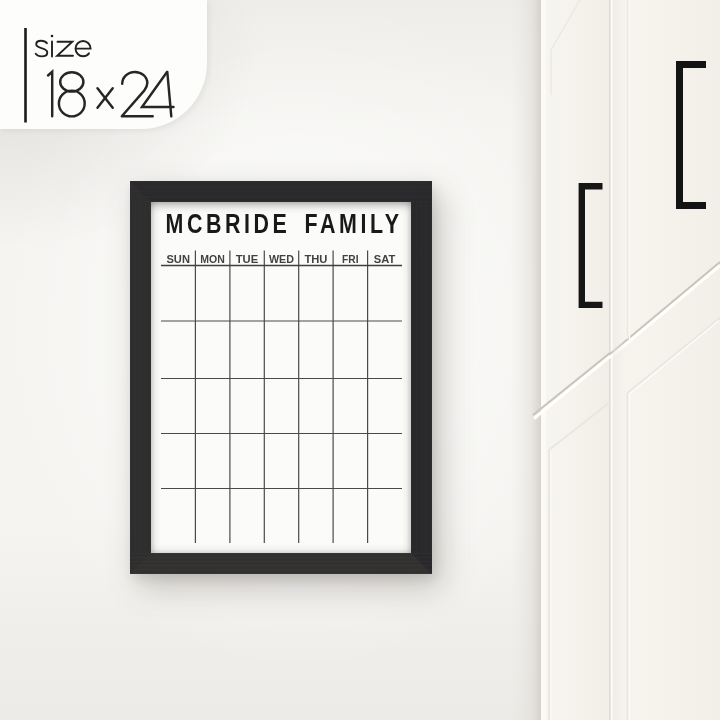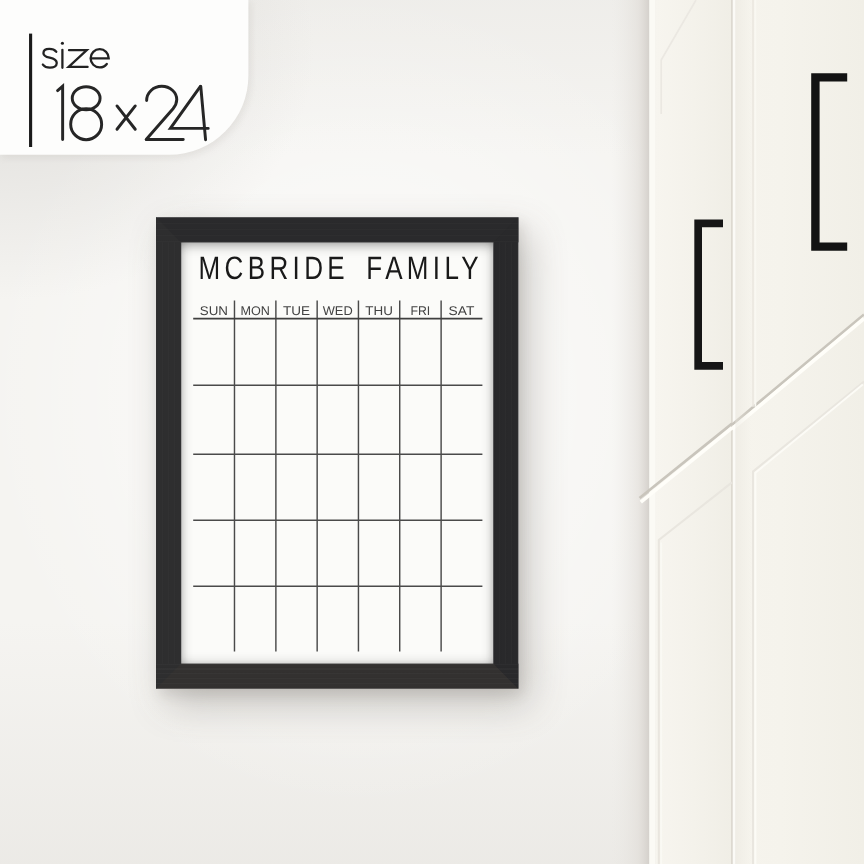--- a/index.html
+++ b/index.html
@@ -17,7 +17,7 @@
   border-style:solid;border-width:21px;
   border-color:#2a2a2c #29292b #333130 #2e2e2f;
   background:#fbfbf9;
-  box-shadow:9px 13px 30px rgba(90,84,75,0.30), 3px 5px 10px rgba(90,84,75,0.14);}
+  box-shadow:9px 13px 30px rgba(90,84,75,0.30), 3px 5px 10px rgba(90,84,75,0.14);font-weight:bold;}
 .grain{position:absolute;opacity:0.28;pointer-events:none;}
 .board-shadow{position:absolute;inset:0;
   box-shadow:inset 0 7px 10px -5px rgba(40,40,40,0.45),

